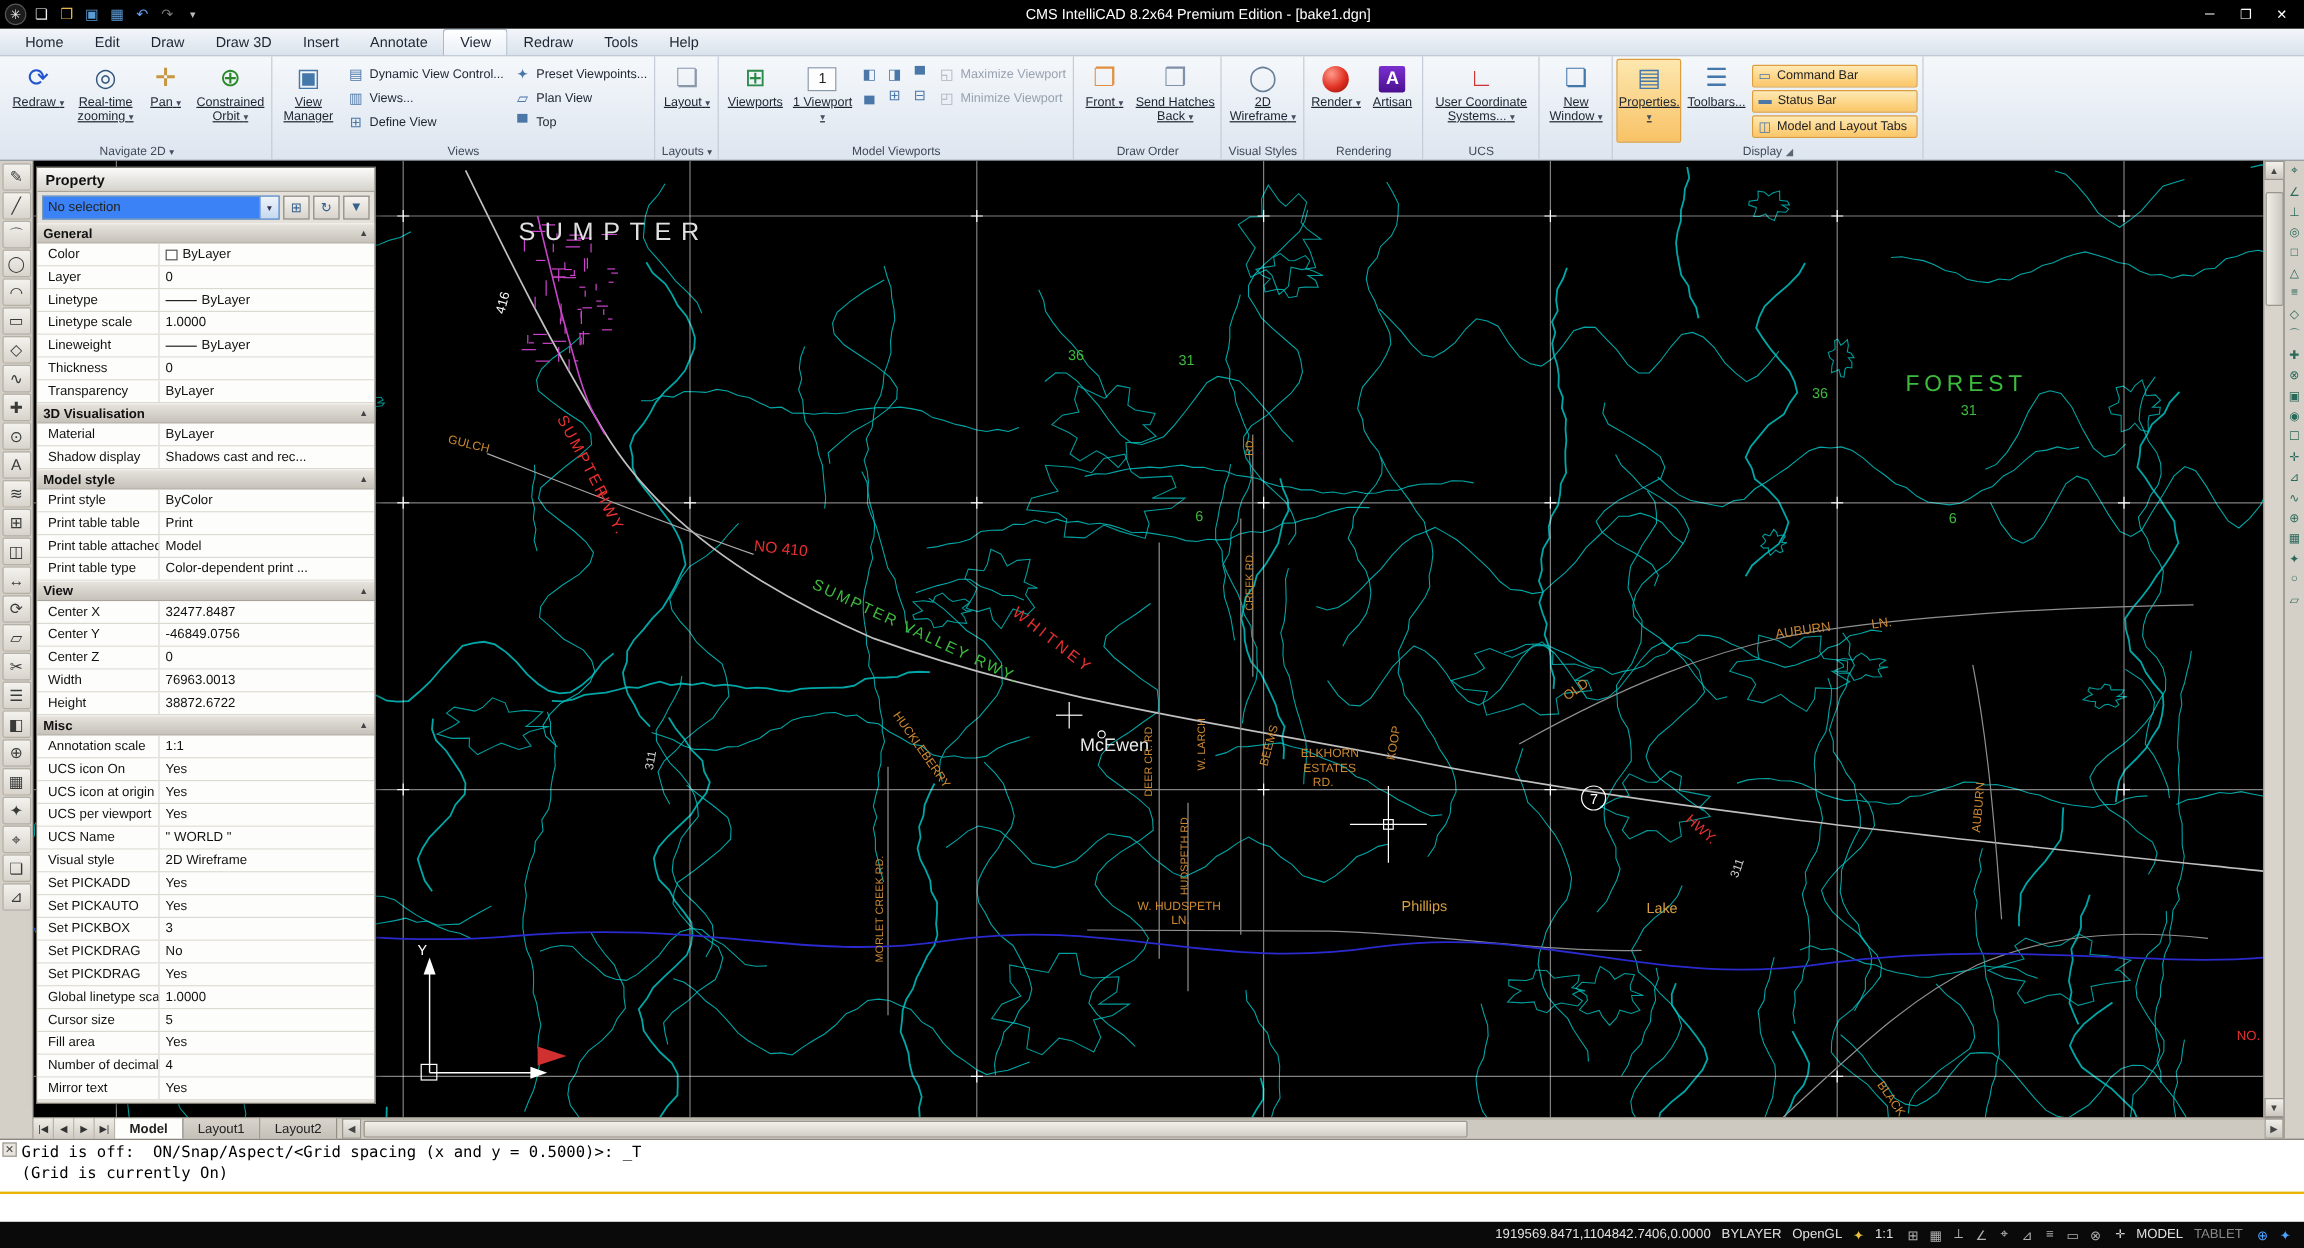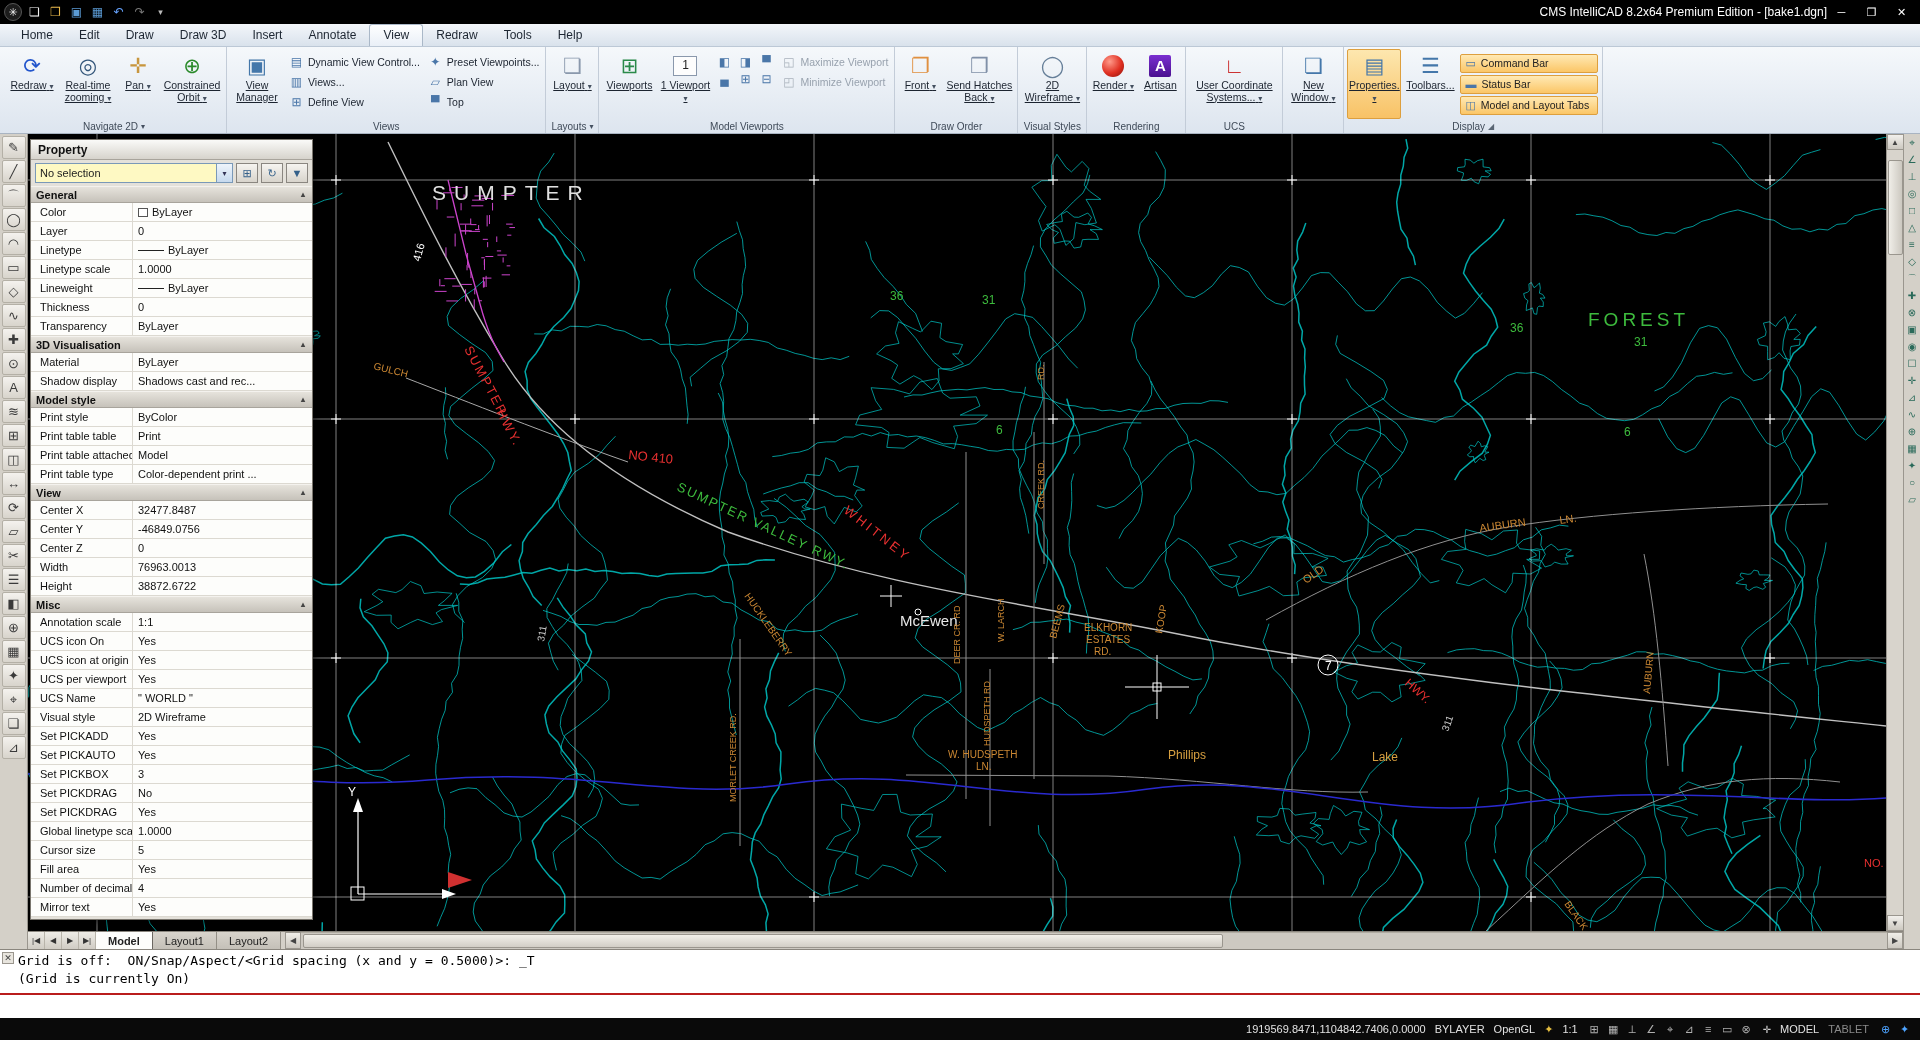--- a/index.html
+++ b/index.html
@@ -12,7 +12,7 @@
   .qat{display:flex;gap:2px;align-items:center;}
   .qbtn{width:19px;height:19px;display:flex;align-items:center;justify-content:center;font-size:12px;border-radius:2px;}
   .ic-new{color:#f2f2f2}.ic-open{color:#e8b84b}.ic-save{color:#5b9bd5}.ic-saveas{color:#5b9bd5}.ic-undo{color:#66a3ff}.ic-redo{color:#7a7a7a}.ic-more{color:#bbb;font-size:9px}
-  .title-text{flex:1;text-align:right;font-size:12px;color:#fff;}
+  .title-text{flex:1;text-align:center;font-size:12px;color:#fff;}
   .win-controls{display:flex;gap:1px;}
   .wbtn{width:29px;height:19px;display:flex;align-items:center;justify-content:center;font-size:11px;color:#fff;}
 

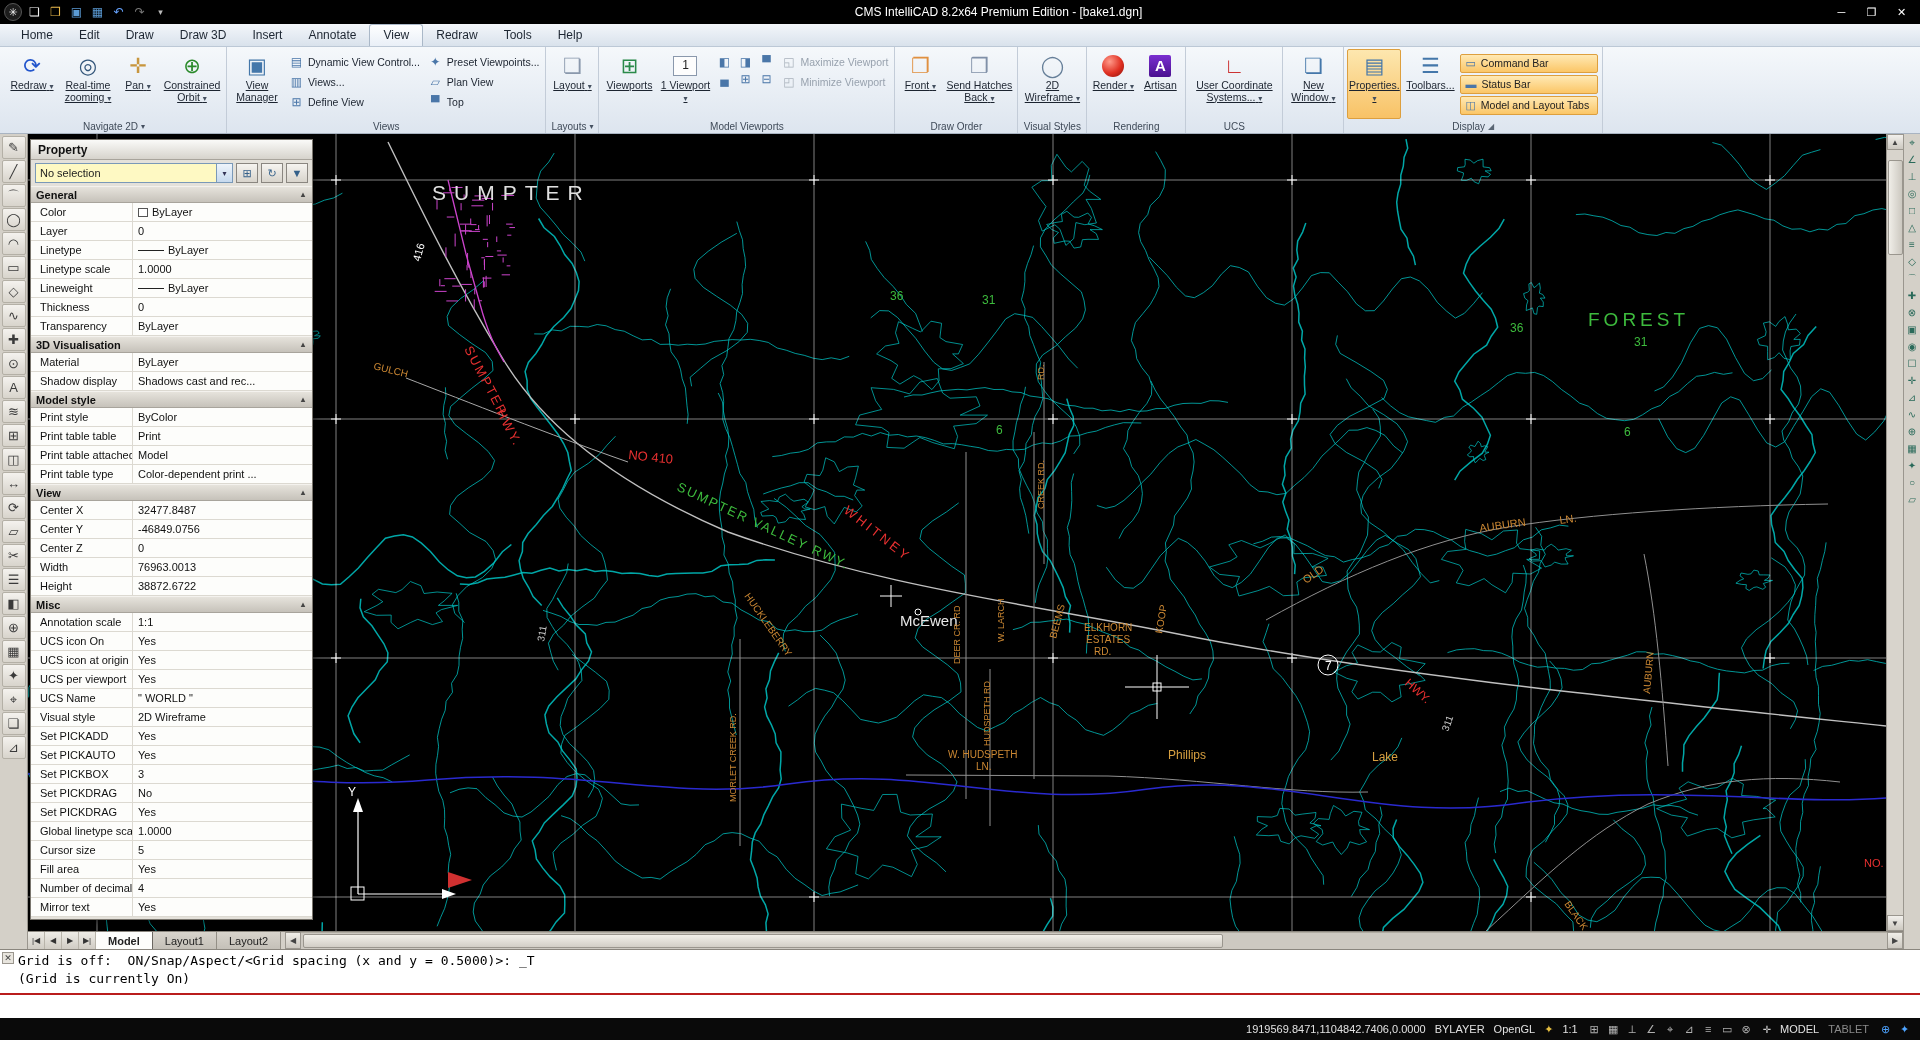--- a/index.html
+++ b/index.html
@@ -80,7 +80,7 @@
   .prop-panel{position:absolute;left:30px;top:5px;width:283px;height:781px;background:#e4e1da;border:1px solid #7a766e;box-shadow:2px 2px 6px rgba(0,0,0,.5);z-index:5;display:flex;flex-direction:column;overflow:hidden;}
   .prop-title{height:20px;display:flex;align-items:center;padding-left:7px;font-size:12px;font-weight:bold;color:#111;background:linear-gradient(#fafaf8,#d6d3cc);border-bottom:1px solid #a8a49c;}
   .prop-selrow{height:26px;display:flex;align-items:center;gap:3px;padding:0 4px;}
-  .prop-select{flex:1;height:20px;background:#fef9c3;border:1px solid #7a99b8;display:flex;align-items:center;font-size:11px;color:#222;}
+  .prop-select{flex:1;height:20px;background:#3b82f6;border:1px solid #7a99b8;display:flex;align-items:center;font-size:11px;color:#222;}
   .prop-select .seltext{flex:1;padding-left:4px;}
   .sel-caret{width:16px;height:18px;background:linear-gradient(#eef4fb,#c6d9ee);border-left:1px solid #7a99b8;display:flex;align-items:center;justify-content:center;font-size:8px;color:#335;}
   .prop-btn{width:22px;height:20px;border:1px solid #8a8680;background:linear-gradient(#f6f4f0,#d8d4cc);font-size:11px;display:flex;align-items:center;justify-content:center;color:#35618a;}

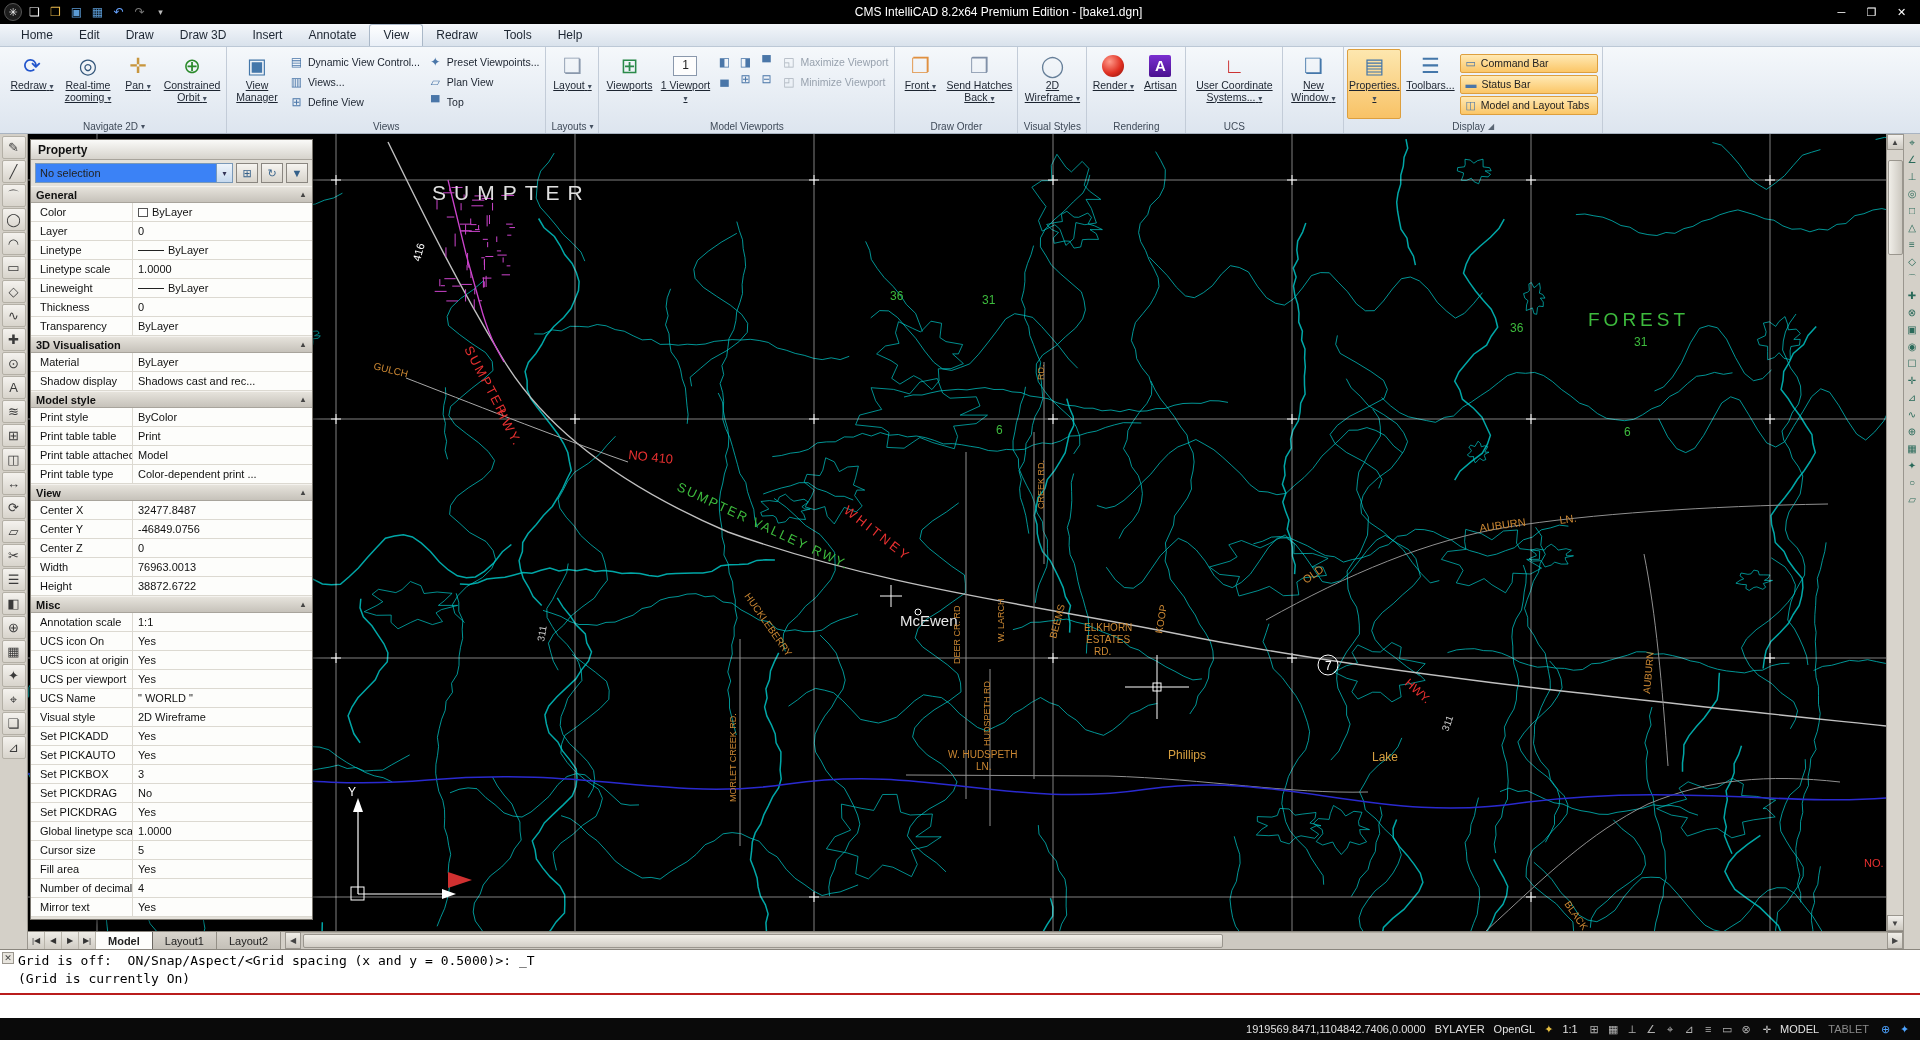--- a/index.html
+++ b/index.html
@@ -94,7 +94,7 @@
 
   
   .cmd{height:69px;background:#fff;border-top:1px solid #8a867e;position:relative;font-family:"DejaVu Sans Mono",monospace;font-size:13px;color:#000;}
-  .cmd-history{height:45px;padding:2px 4px 0 18px;border-bottom:2px solid #b91c1c;white-space:pre;line-height:1.35;overflow:hidden;}
+  .cmd-history{height:45px;padding:2px 4px 0 18px;border-bottom:2px solid #eab308;white-space:pre;line-height:1.35;overflow:hidden;}
   .cmd-line{height:22px;padding:3px 4px 0 18px;white-space:pre;}
   .cmd-close{position:absolute;left:2px;top:2px;width:12px;height:12px;border:1px solid #9a968e;background:#e8e5de;color:#444;font-size:9px;line-height:10px;text-align:center;font-family:"Liberation Sans",sans-serif;}
 

